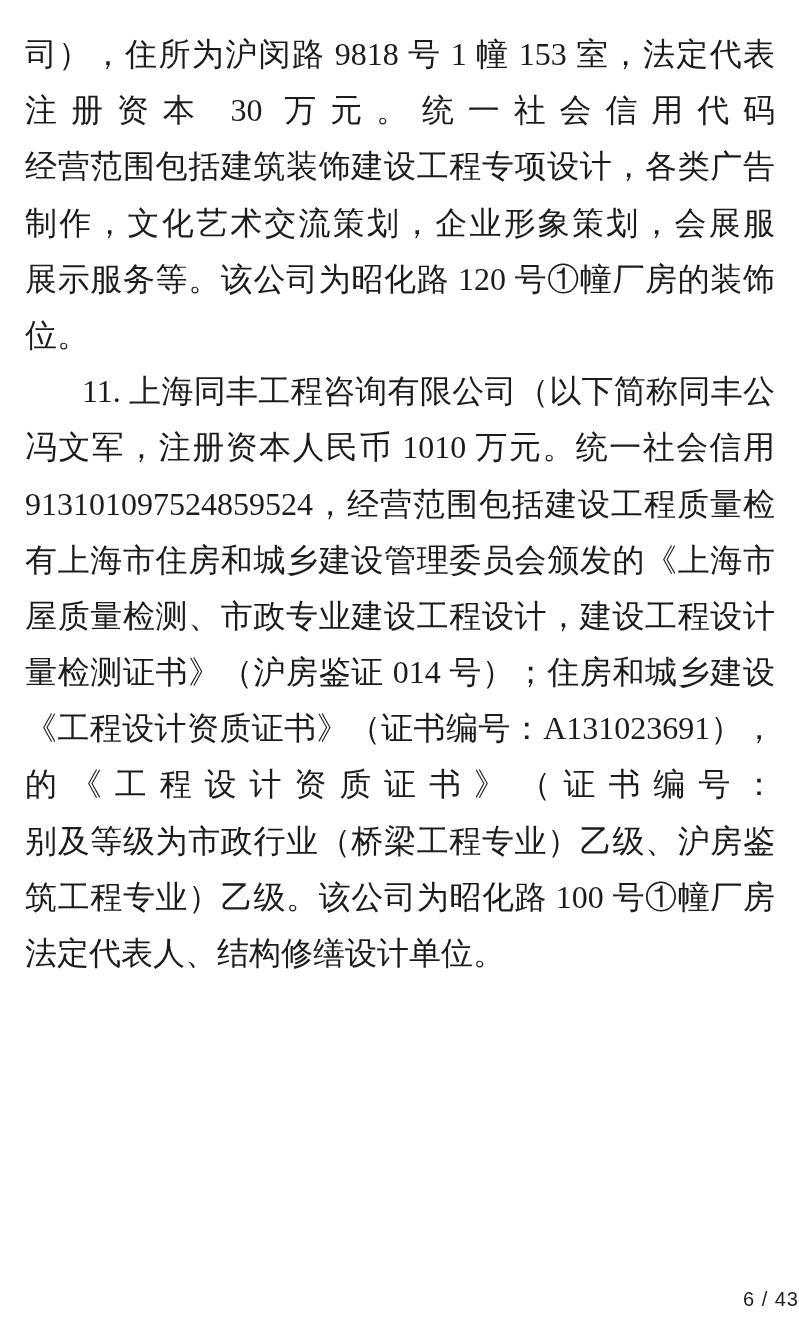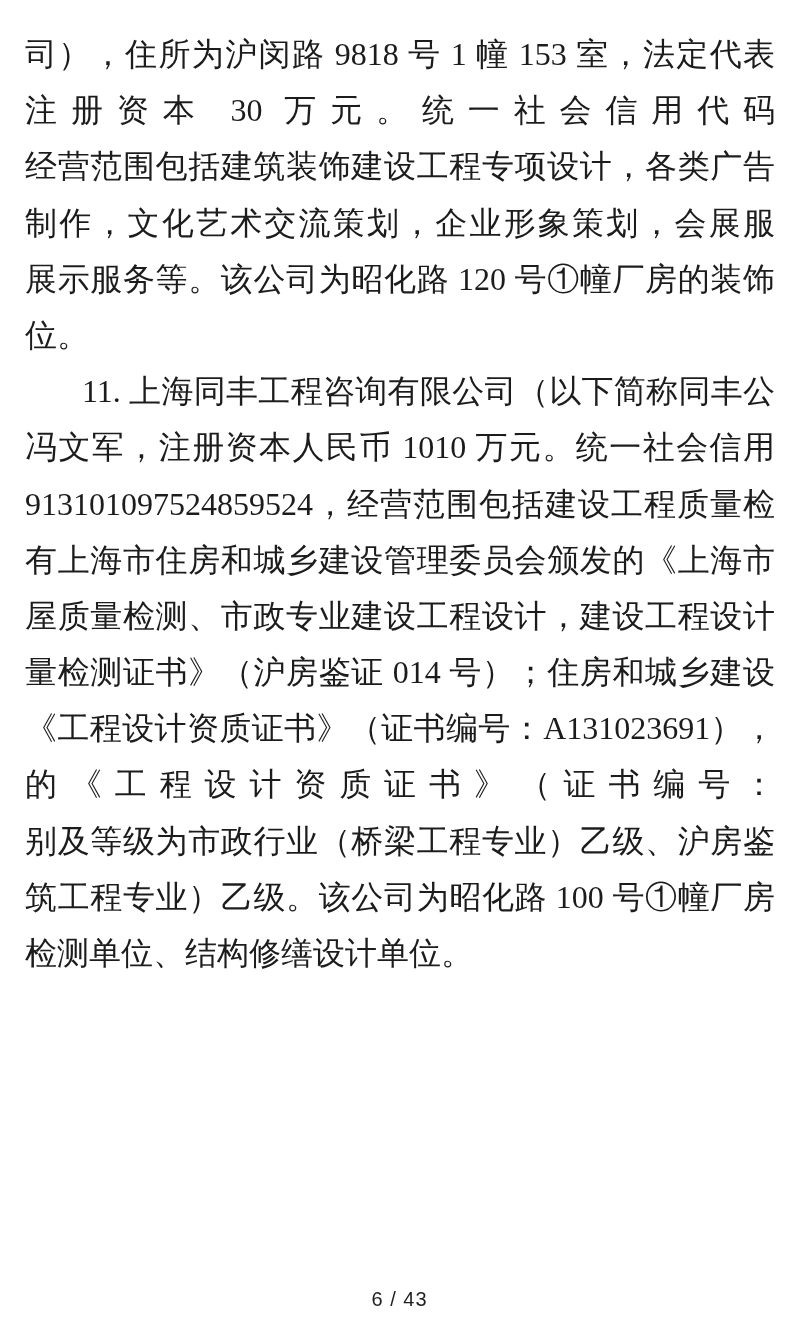--- a/index.html
+++ b/index.html
@@ -72,7 +72,7 @@
     <div class="line">的《工程设计资质证书》（证书编号：A231009588），资质类</div>
     <div class="line">别及等级为市政行业（桥梁工程专业）乙级、沪房鉴证（建</div>
     <div class="line">筑工程专业）乙级。该公司为昭化路 100 号①幢厂房的房屋</div>
-    <div class="line noj">检测单位、结构修缮设计单位。</div>
+    <div class="line noj">法定代表人、结构修缮设计单位。</div>
   </div>
   <div class="footer">6 / 43</div>
 </div>

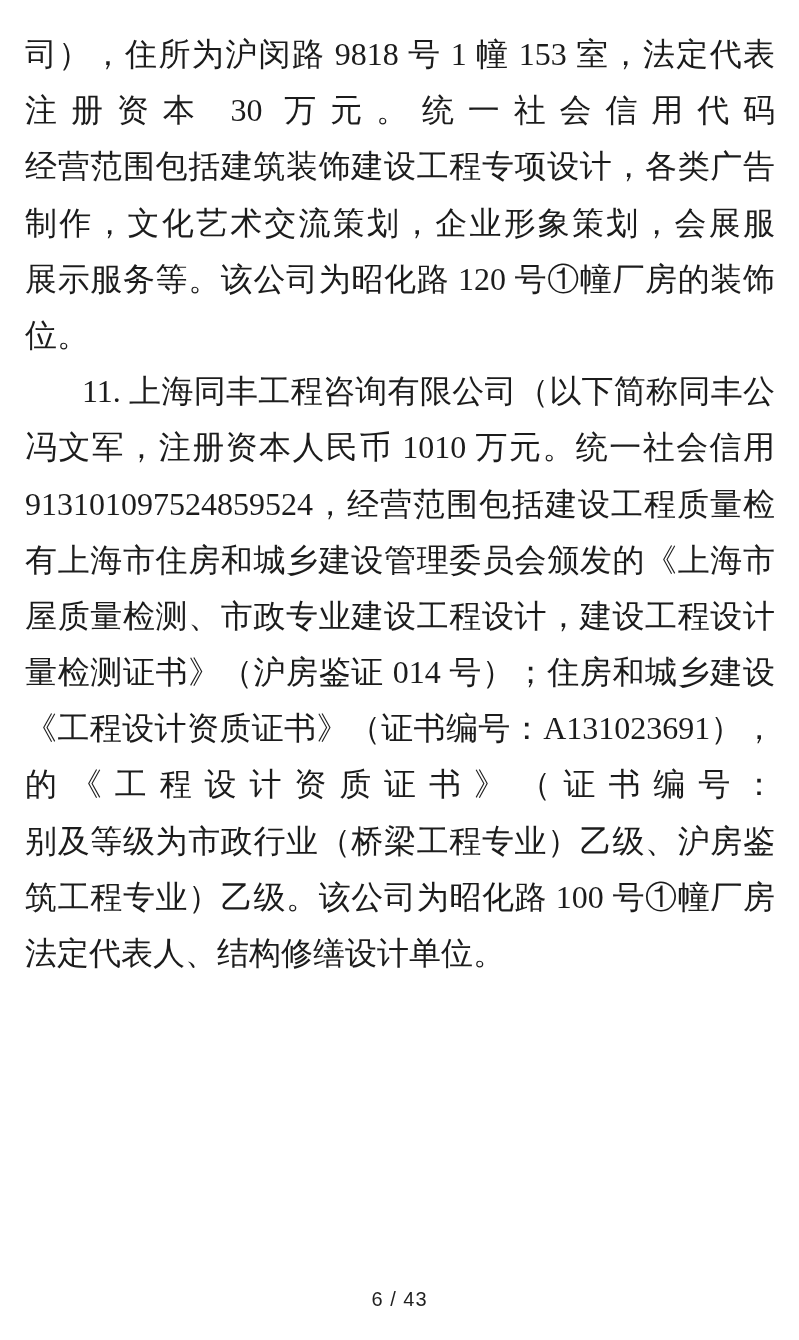--- a/index.html
+++ b/index.html
@@ -44,7 +44,7 @@
       left: 0;
       right: 0;
       top: 1288px;
-      text-align: center;
+      text-align: right;
       font-family: "Liberation Sans", "DejaVu Sans", sans-serif;
       font-size: 20px;
       color: #1f1f1f;

